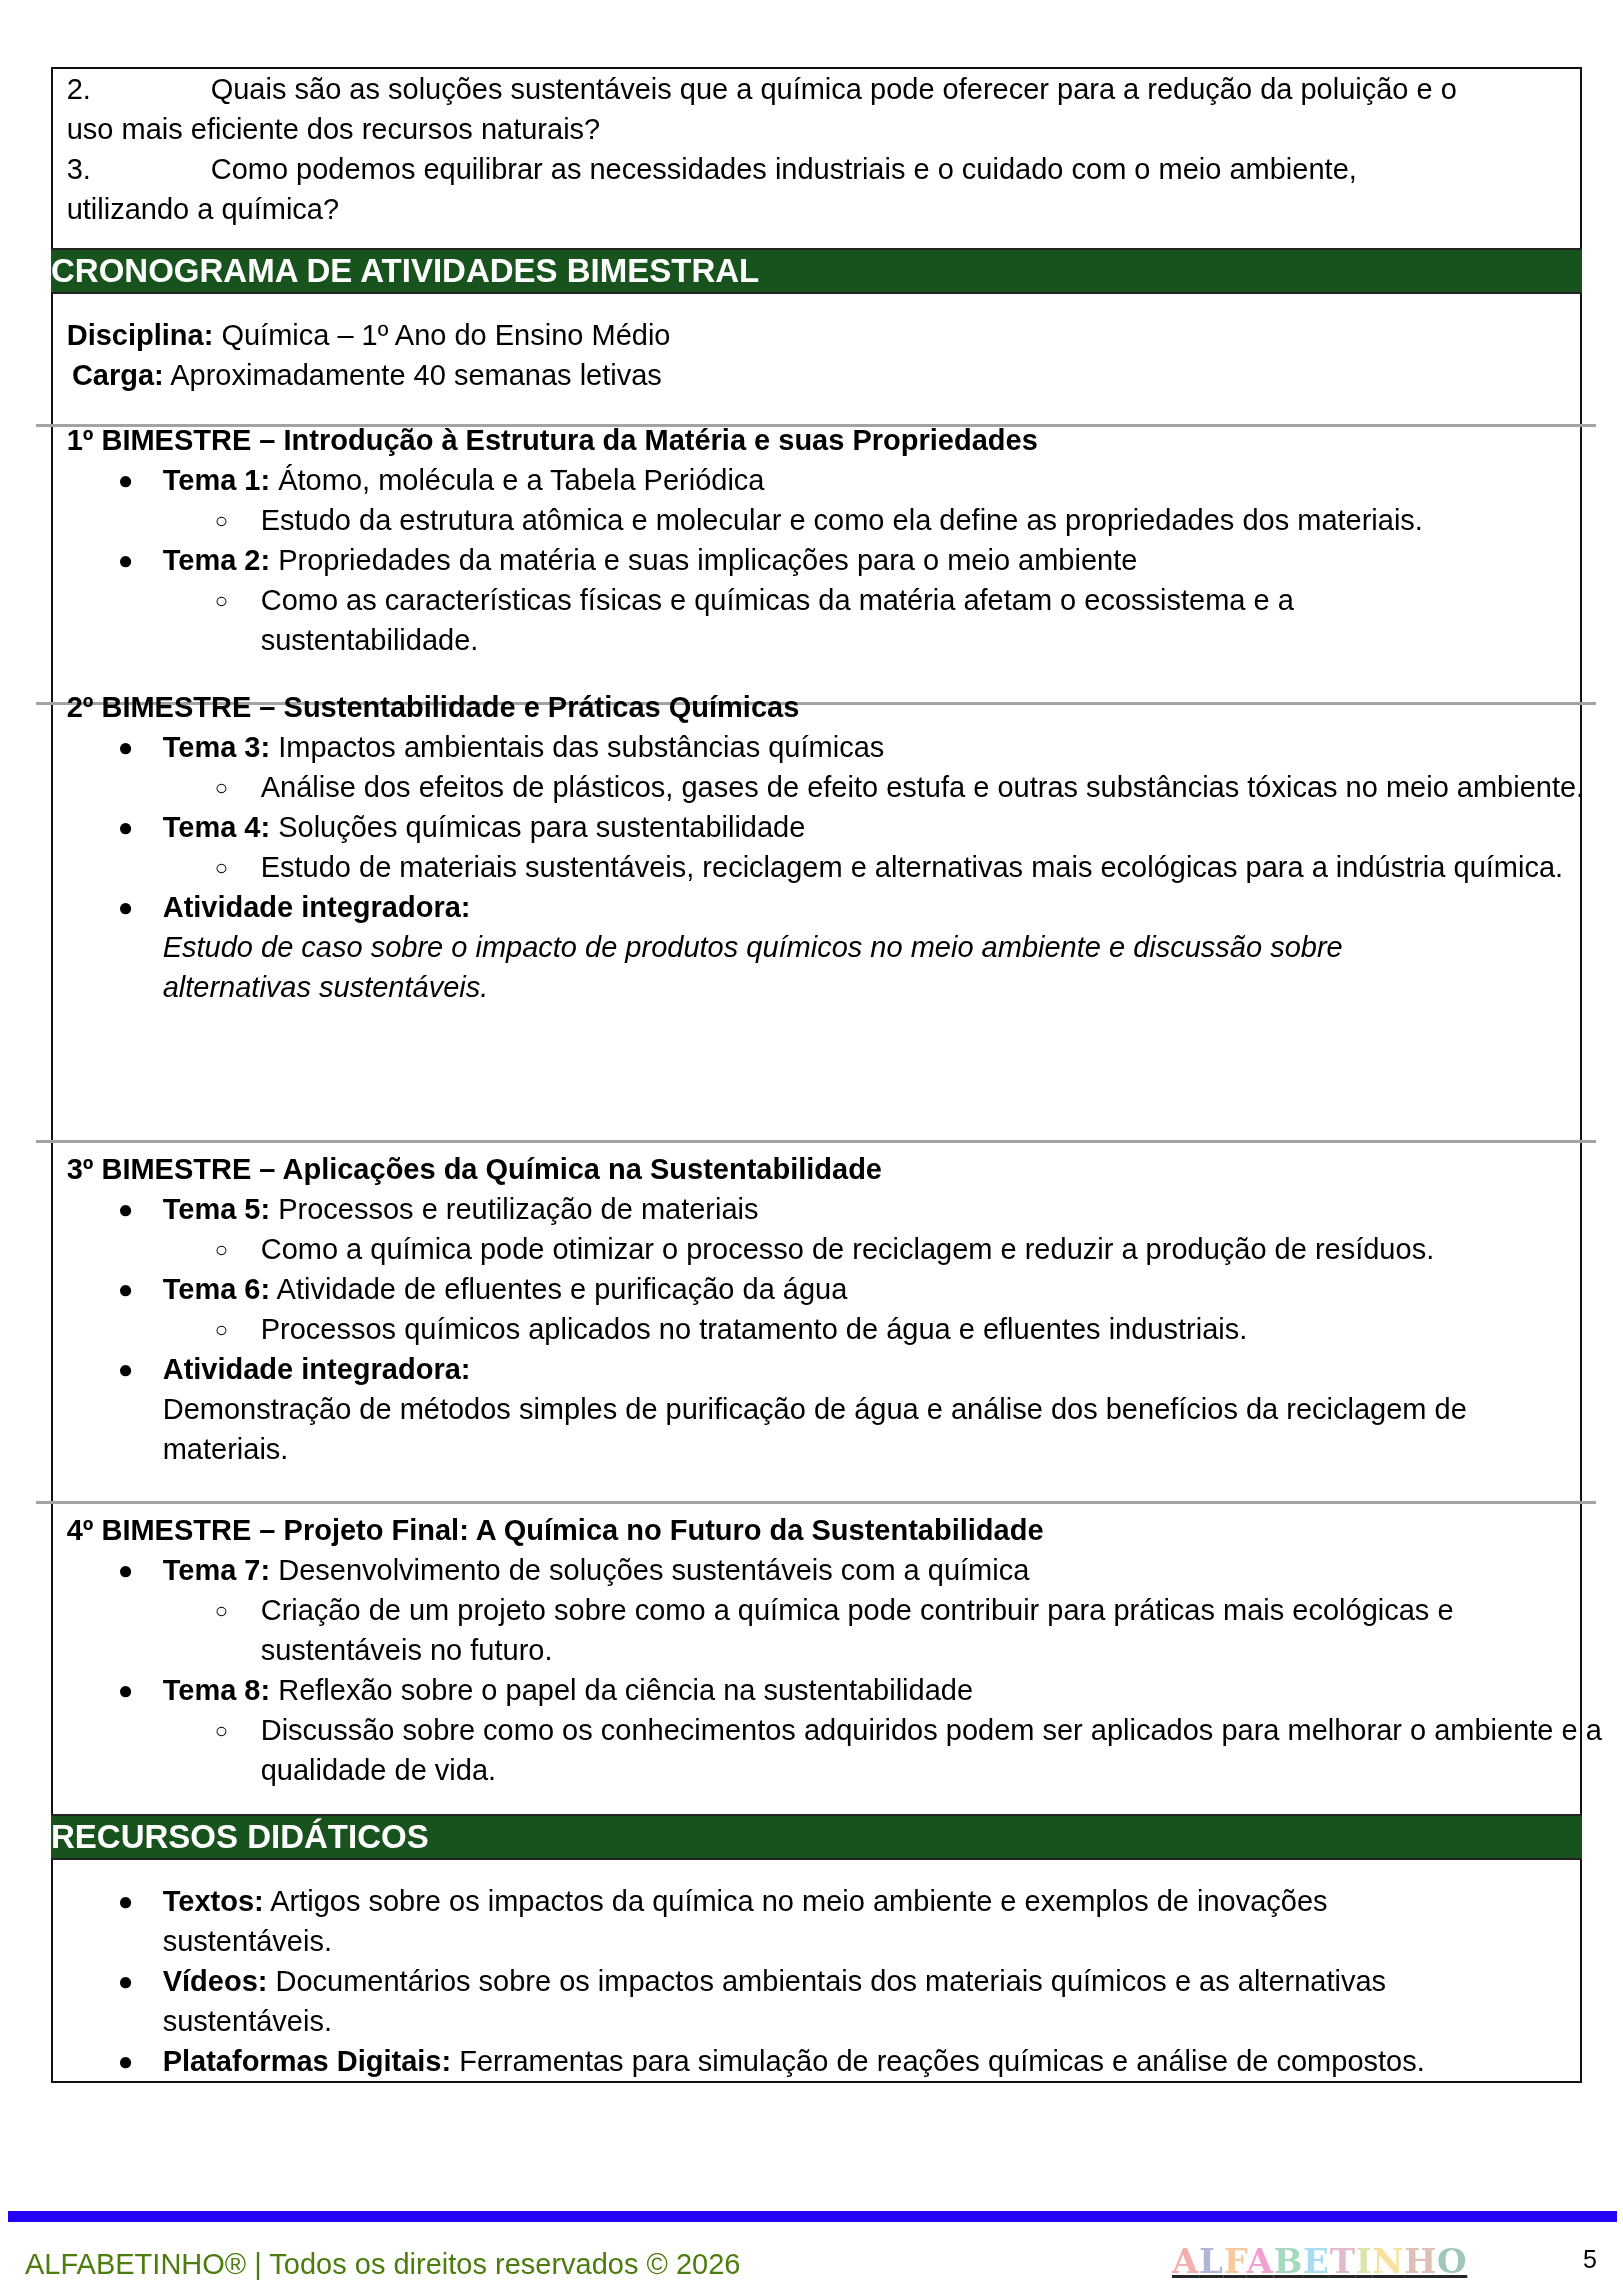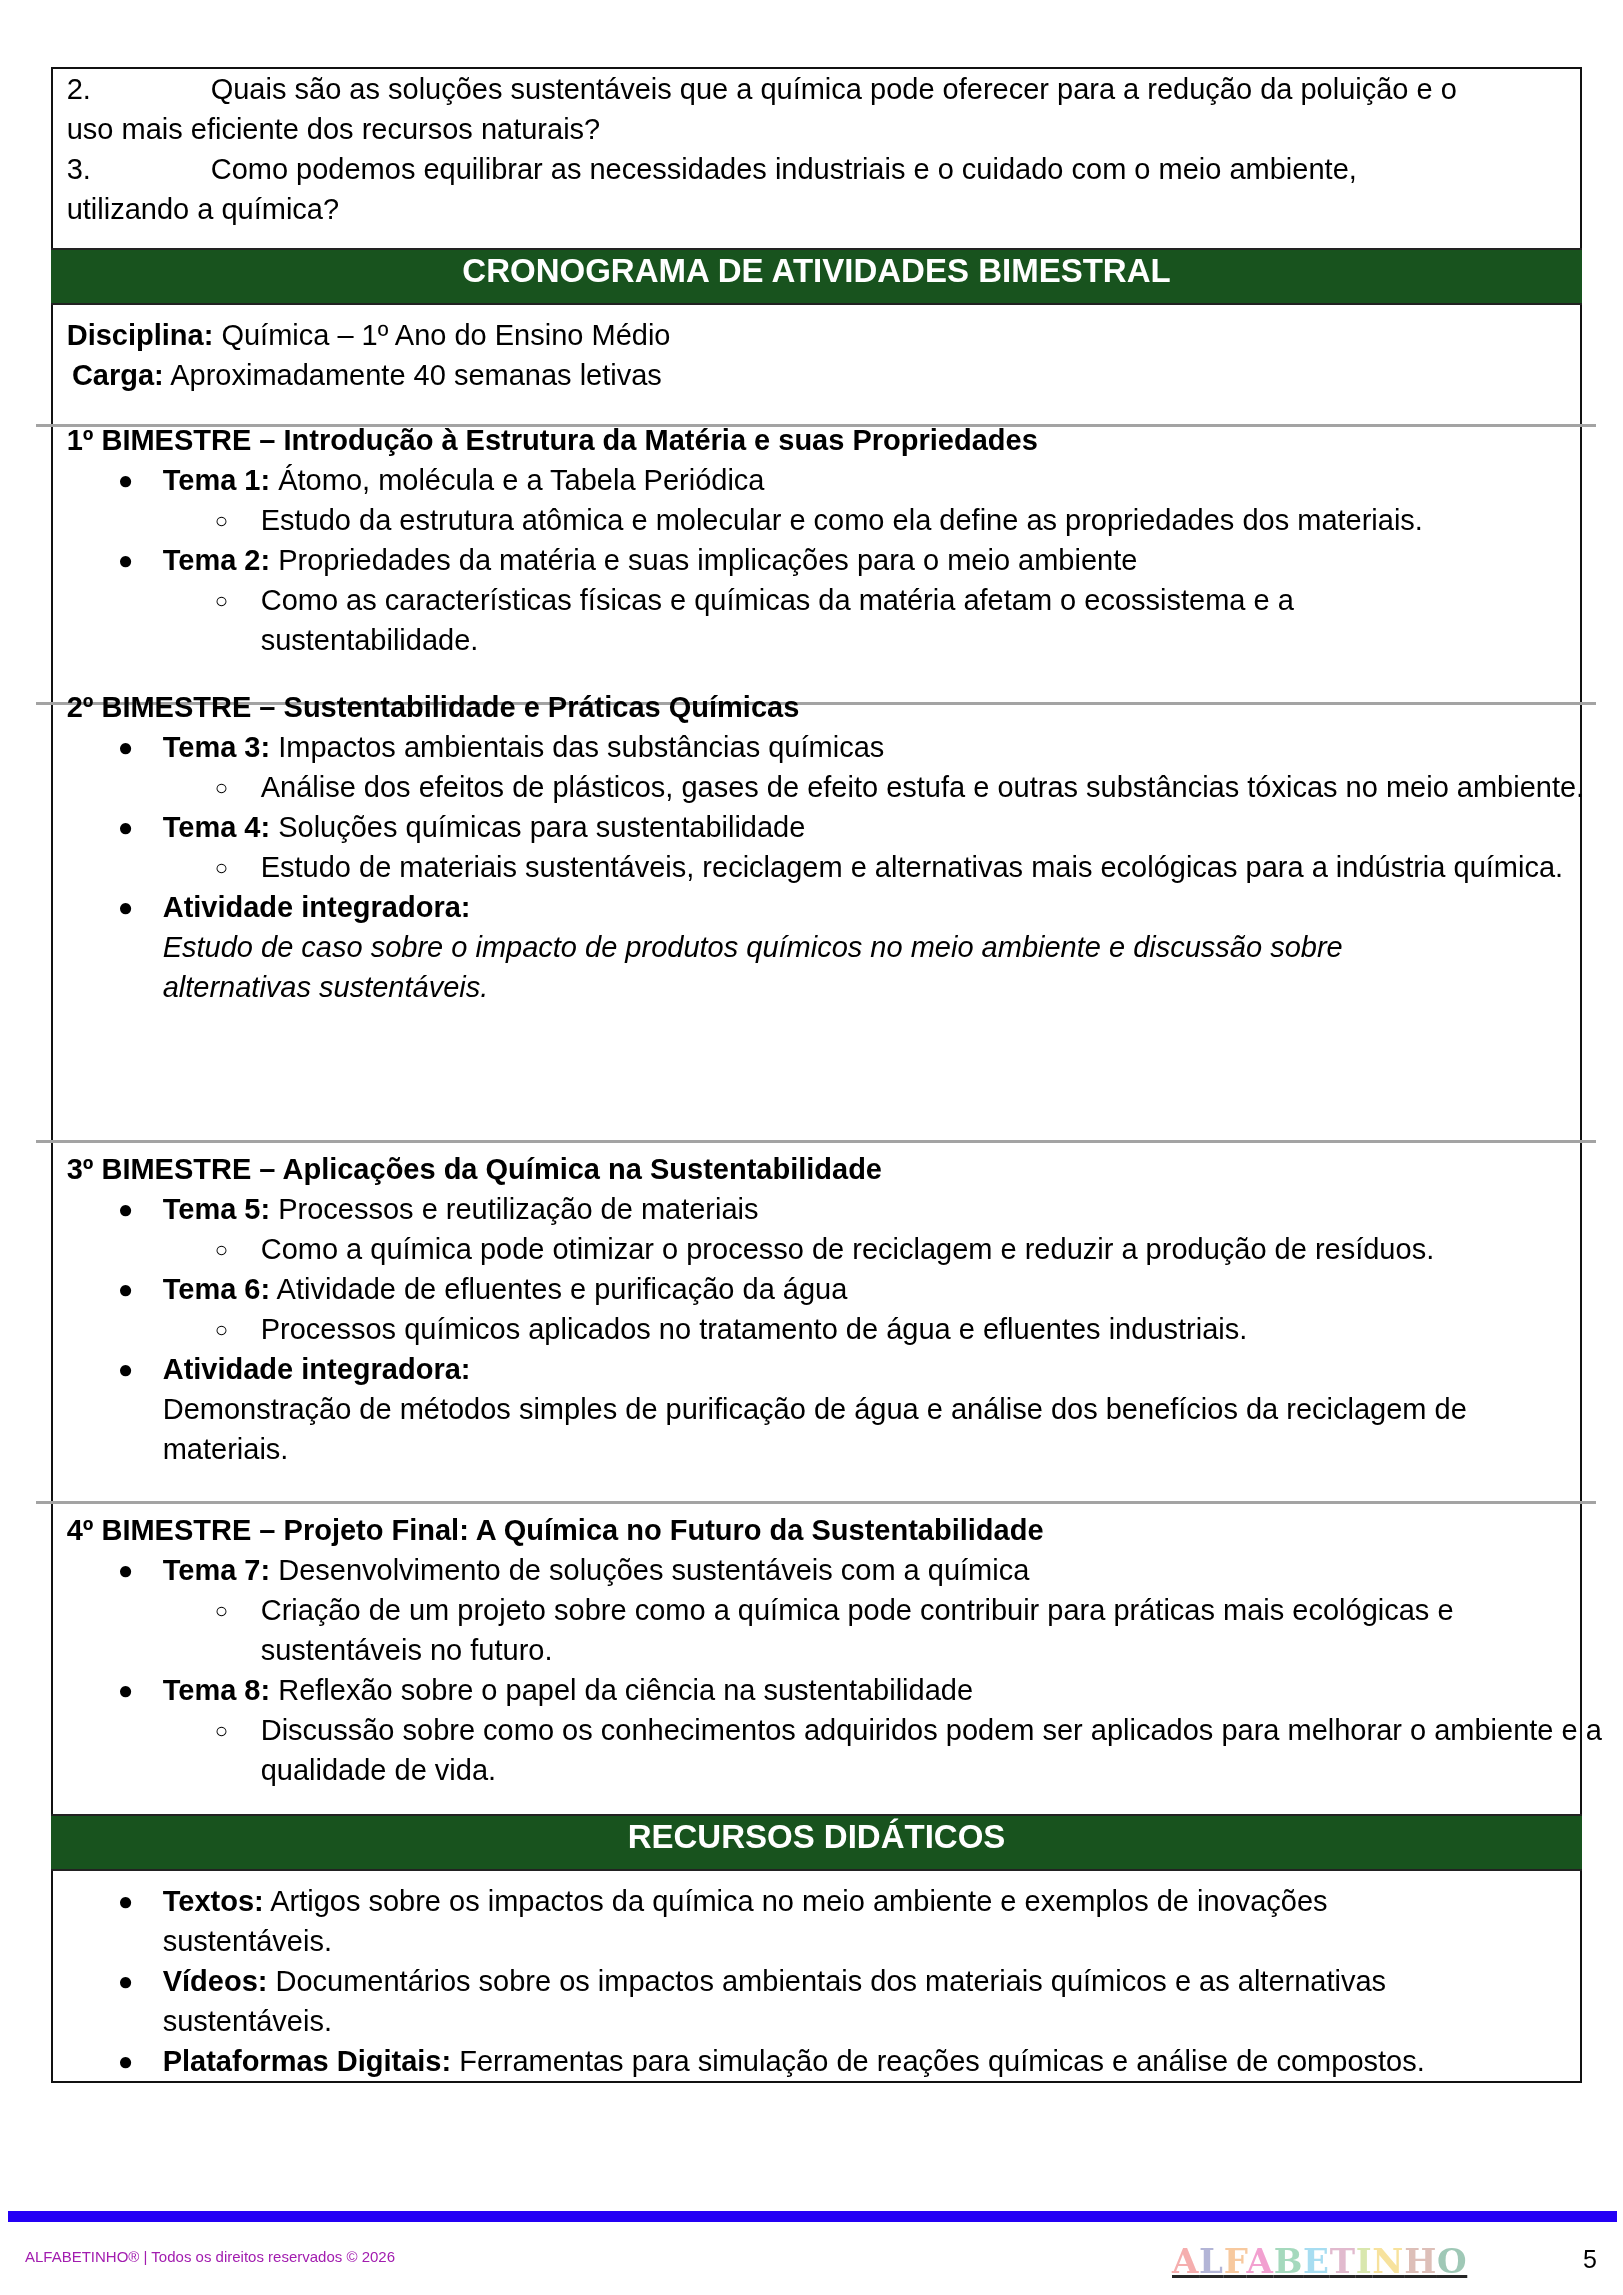--- a/index.html
+++ b/index.html
@@ -9,9 +9,9 @@
            border:2px solid #111; box-sizing:border-box; }
   .sec { position:absolute; left:51px; width:1531px; box-sizing:border-box; padding:0 15.7px; }
   .txt { font-size:29px; line-height:40px; }
-  .green { position:absolute; left:51px; width:1531px; background:#18531e; height:57px;
+  .green { position:absolute; left:51px; width:1531px; background:#18531e; height:46px;
            border-top:2px solid #222; border-bottom:2px solid #222; box-sizing:border-box;
-           color:#fff; font-weight:bold; font-size:33px; text-align:center; line-height:41px; }
+           color:#fff; font-weight:bold; font-size:33px; text-align:left; line-height:41px; }
   .divider { position:absolute; left:36px; width:1560px; height:3.3px; background:#a3a3a3; }
   .q { display:flex; }
   .q .num { width:144px; flex:none; }

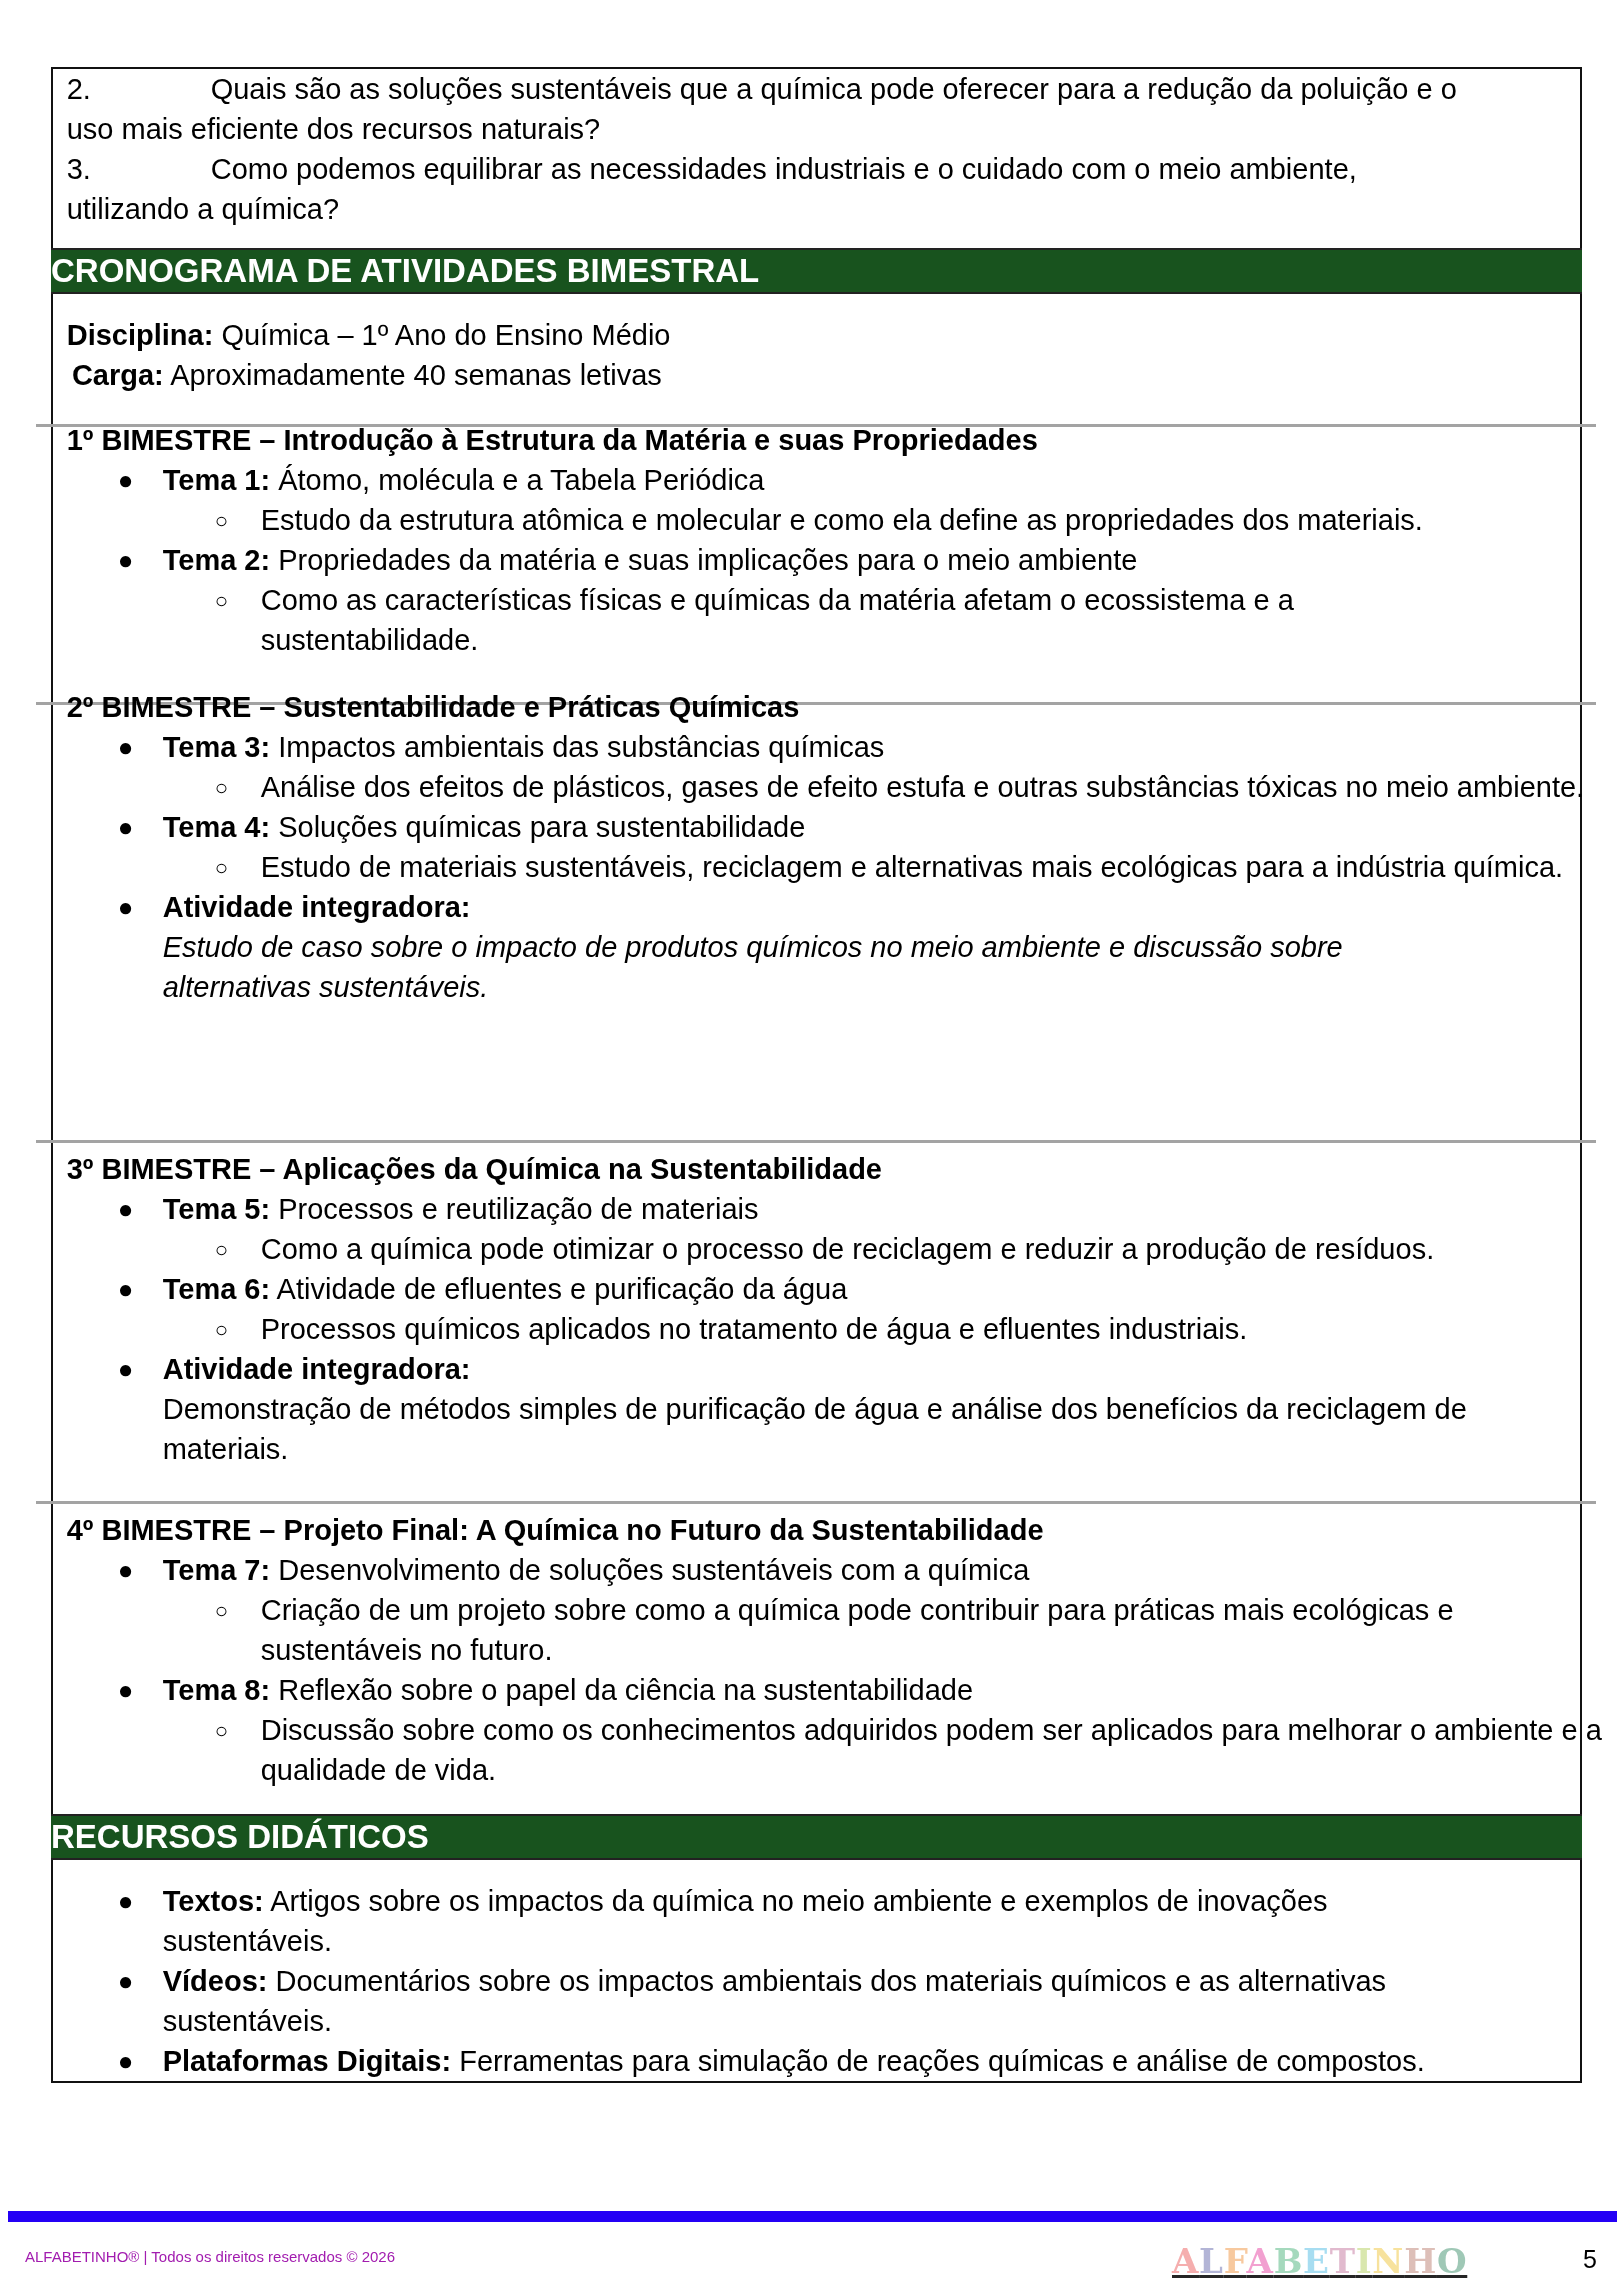--- a/index.html
+++ b/index.html
@@ -22,7 +22,7 @@
   .sub { display:block; padding-left:194px; position:relative; }
   .sub .bullet { position:absolute; left:148px; top:1.3px; font-size:22px; }
   .footer-bar { position:absolute; left:7.9px; top:2211px; width:1609px; height:11px; background:#2400f5; }
-  .footer-text { position:absolute; left:25px; top:2248px; font-size:15px; color:#a21caf; }
+  .footer-text { position:absolute; left:25px; top:2248px; font-size:29px; color:#4d7c0f; }
   .logo { position:absolute; left:1172px; top:2241px; font-family:"DejaVu Serif", serif;
           font-weight:bold; font-size:34px; letter-spacing:0.7px;text-decoration:underline; }
   .logo span { opacity:0.85; }

